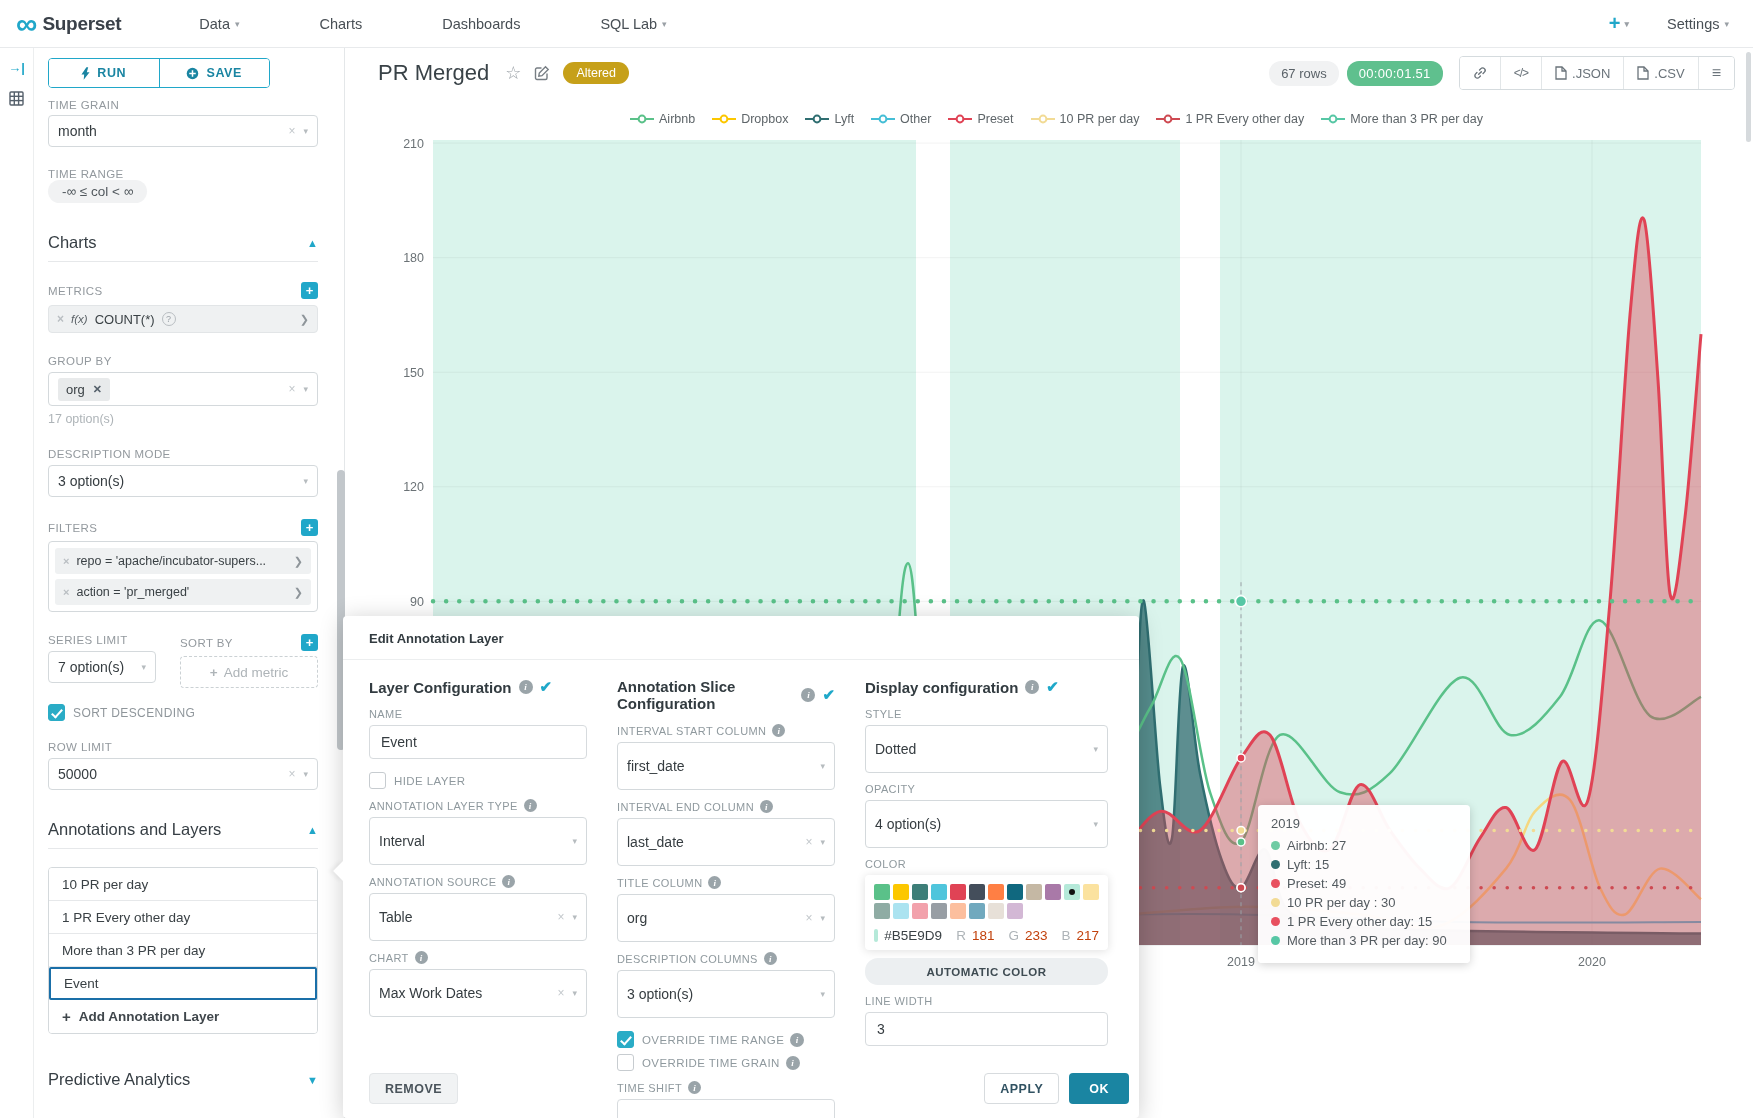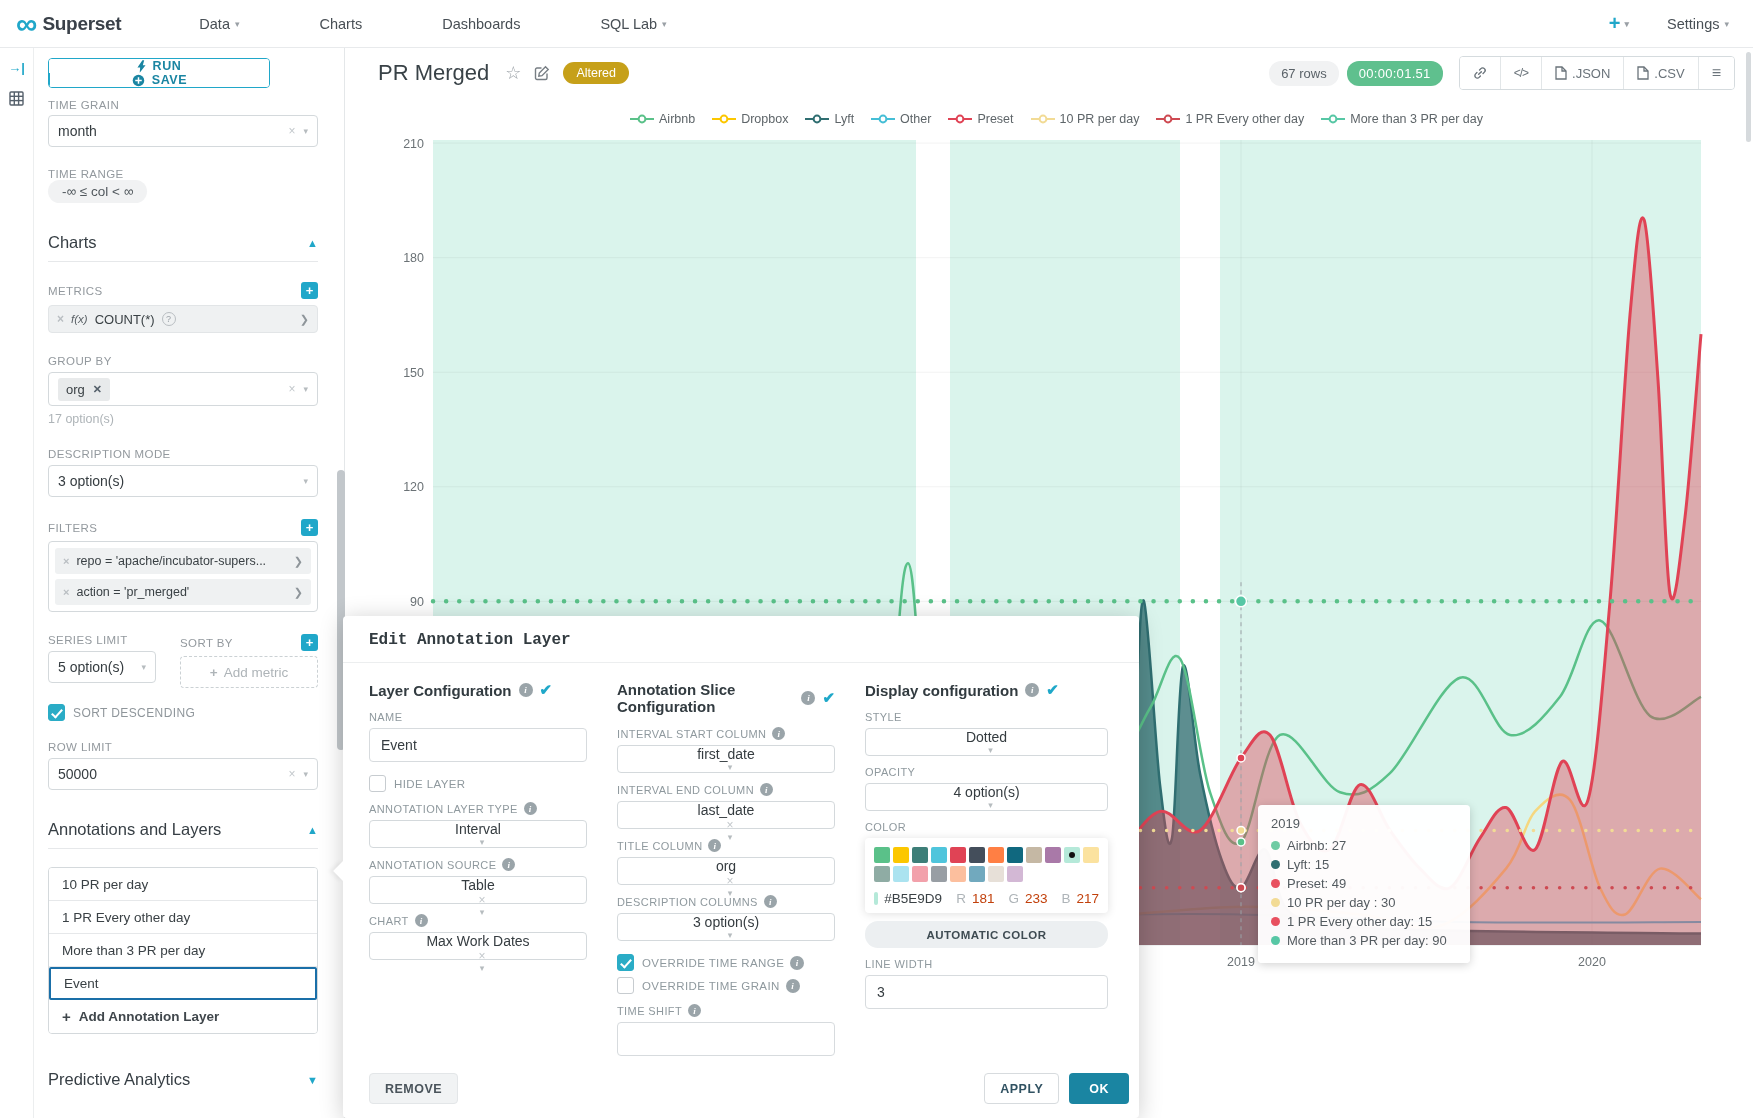--- a/index.html
+++ b/index.html
@@ -29,7 +29,7 @@
   .controls { position:absolute; left:34px; top:48px; width:311px; bottom:0; background:#fff;
     border-right:1px solid #E4E7E9; padding:10px 26px 0 14px; z-index:20; }
   .panel-scroll { position:absolute; left:337px; width:8px; top:470px; height:280px; background:#C2C7CB; border-radius:4px; z-index:21;}
-  .btnrow { display:flex; border:1px solid #20A7C9; border-radius:4px; overflow:hidden; width:222px; height:30px;flex-direction:column; }
+  .btnrow { display:flex; border:1px solid #20A7C9; border-radius:4px; overflow:hidden; width:222px; height:30px; }
   .btnrow .pbtn { flex:1; display:flex; align-items:center; justify-content:center; gap:7px;
     color:#1A85A2; font-size:12.5px; font-weight:bold; letter-spacing:.6px; background:#fff; cursor:pointer;}
   .btnrow .pbtn + .pbtn { border-left:1px solid #20A7C9; }

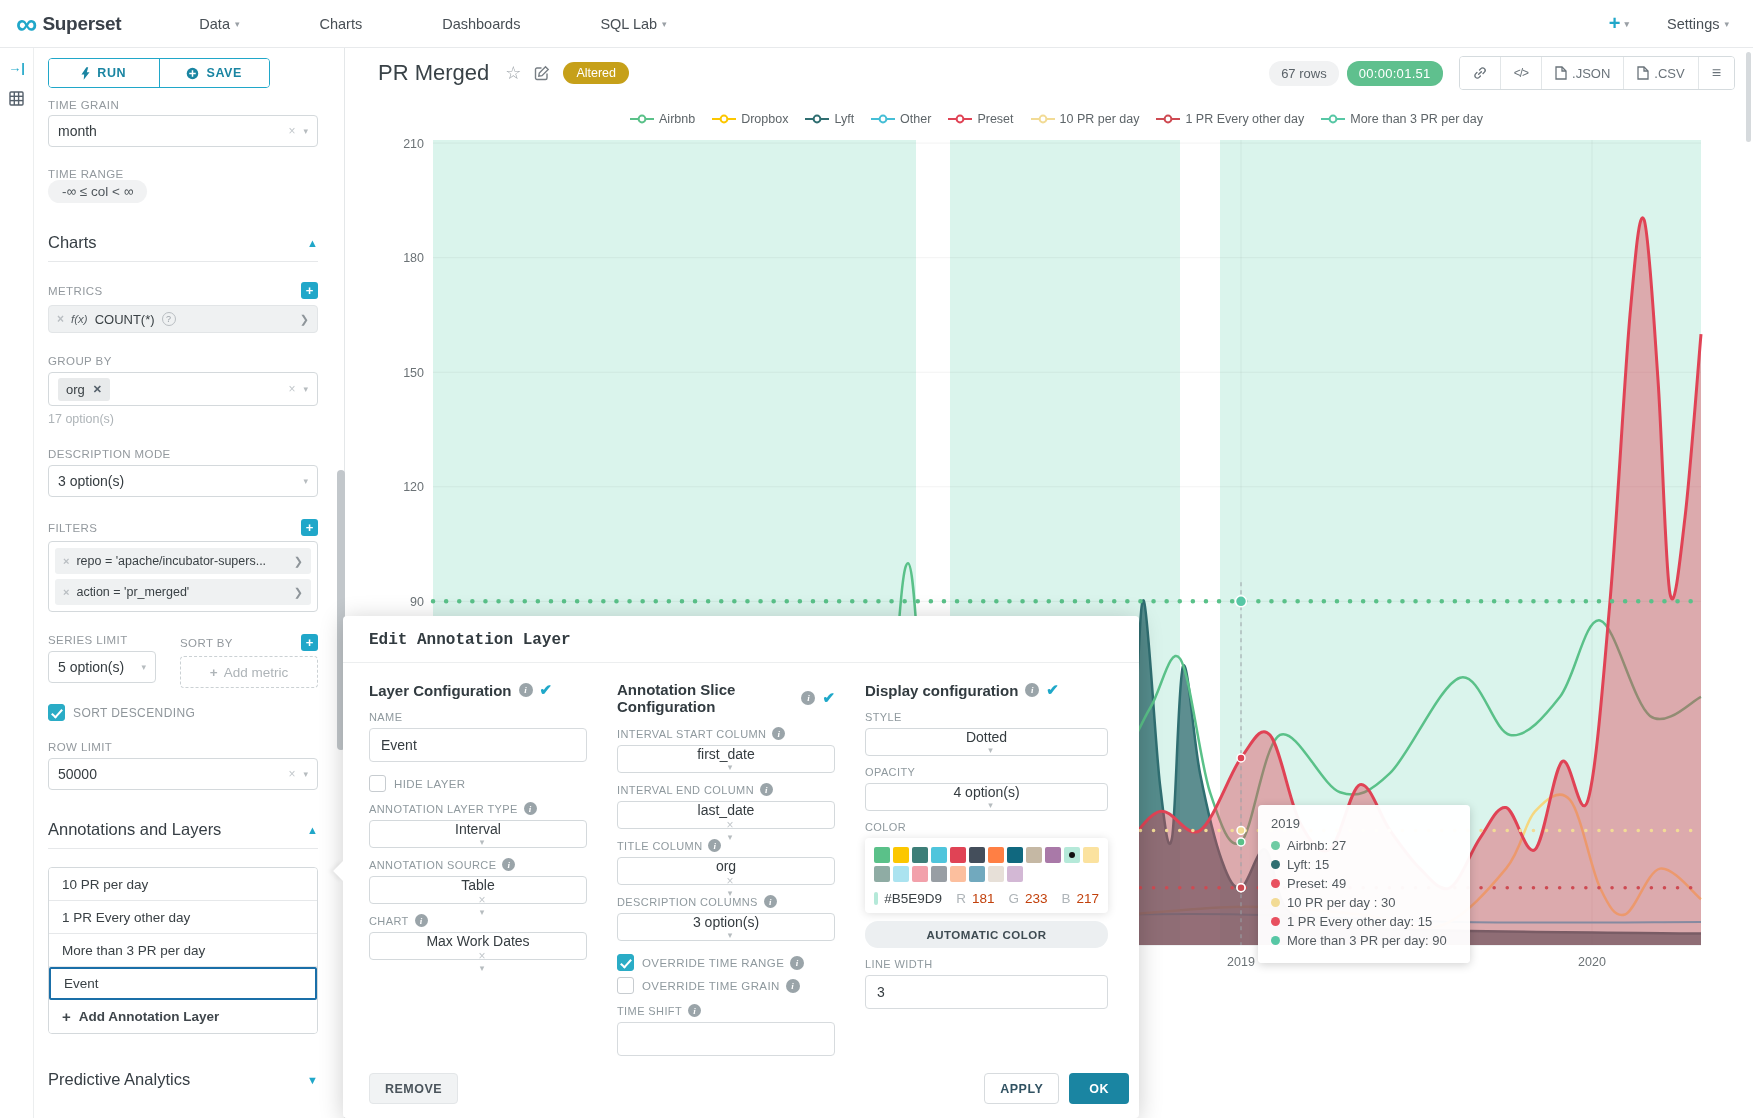--- a/index.html
+++ b/index.html
@@ -105,7 +105,7 @@
     box-shadow:0 3px 24px rgba(0,0,0,.2); z-index:40; }
   .modal .arrow { position:absolute; left:-7px; top:248px; width:14px; height:14px; background:#fff;
     transform:rotate(45deg); box-shadow:-3px 3px 4px rgba(0,0,0,.05);}
-  .mtitle { font-size:16px; font-weight:bold; color:#323B40; padding:15px 26px 13px; border-bottom:1px solid #ECEEEF;font-family:Liberation Mono, monospace;}
+  .mtitle { font-size:13px; font-weight:bold; color:#323B40; padding:15px 26px 13px; border-bottom:1px solid #ECEEEF;}
   .mcols { display:flex; gap:30px; padding:18px 26px 0; }
   .mcol1 { width:218px; } .mcol2 { width:218px; } .mcol3 { width:243px; }
   .mhead { font-size:15px; font-weight:bold; color:#323B40; display:flex; align-items:center; gap:7px; margin-bottom:12px;}

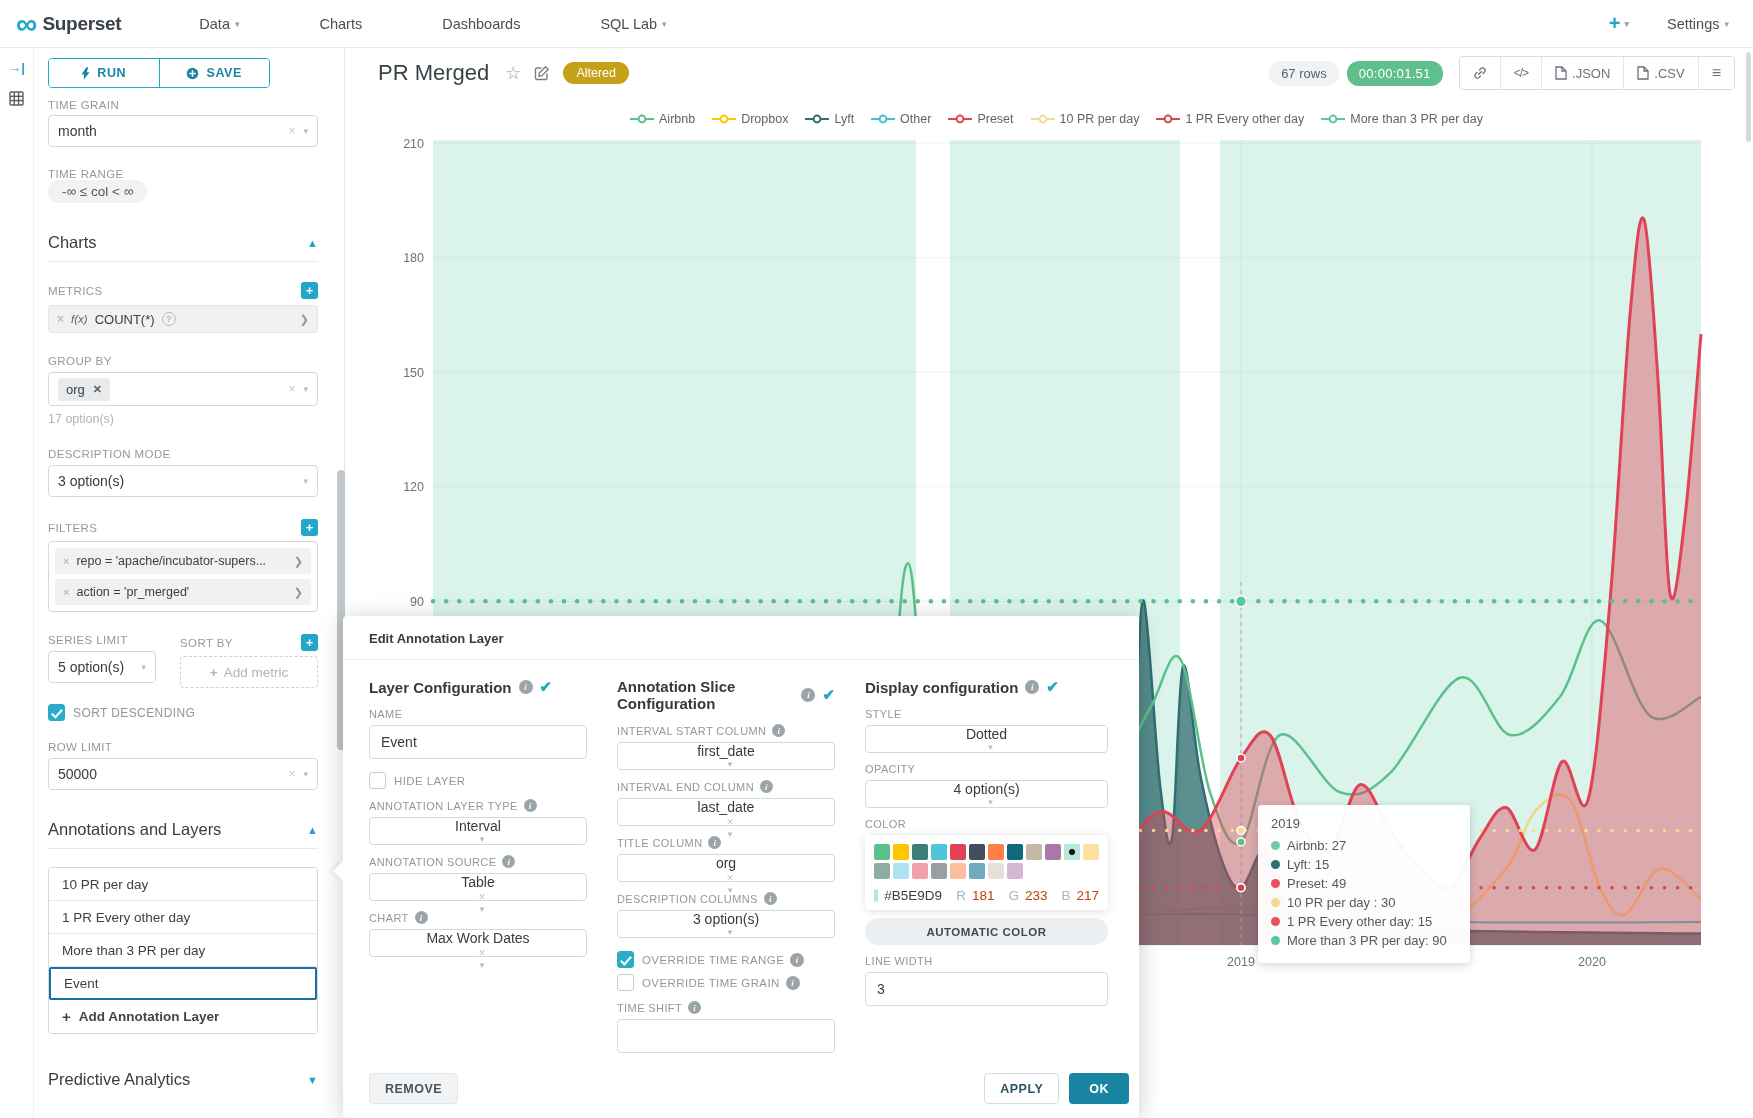--- a/index.html
+++ b/index.html
@@ -283,7 +283,7 @@
     <div style="flex:0 0 108px">
       <div class="lbl">SERIES LIMIT</div>
       <div class="select" style="margin-top:5px">
-        <span class="grow">5 option(s)</span>
+        <span class="grow">7 option(s)</span>
         <span class="sic car">▾</span>
       </div>
     </div>

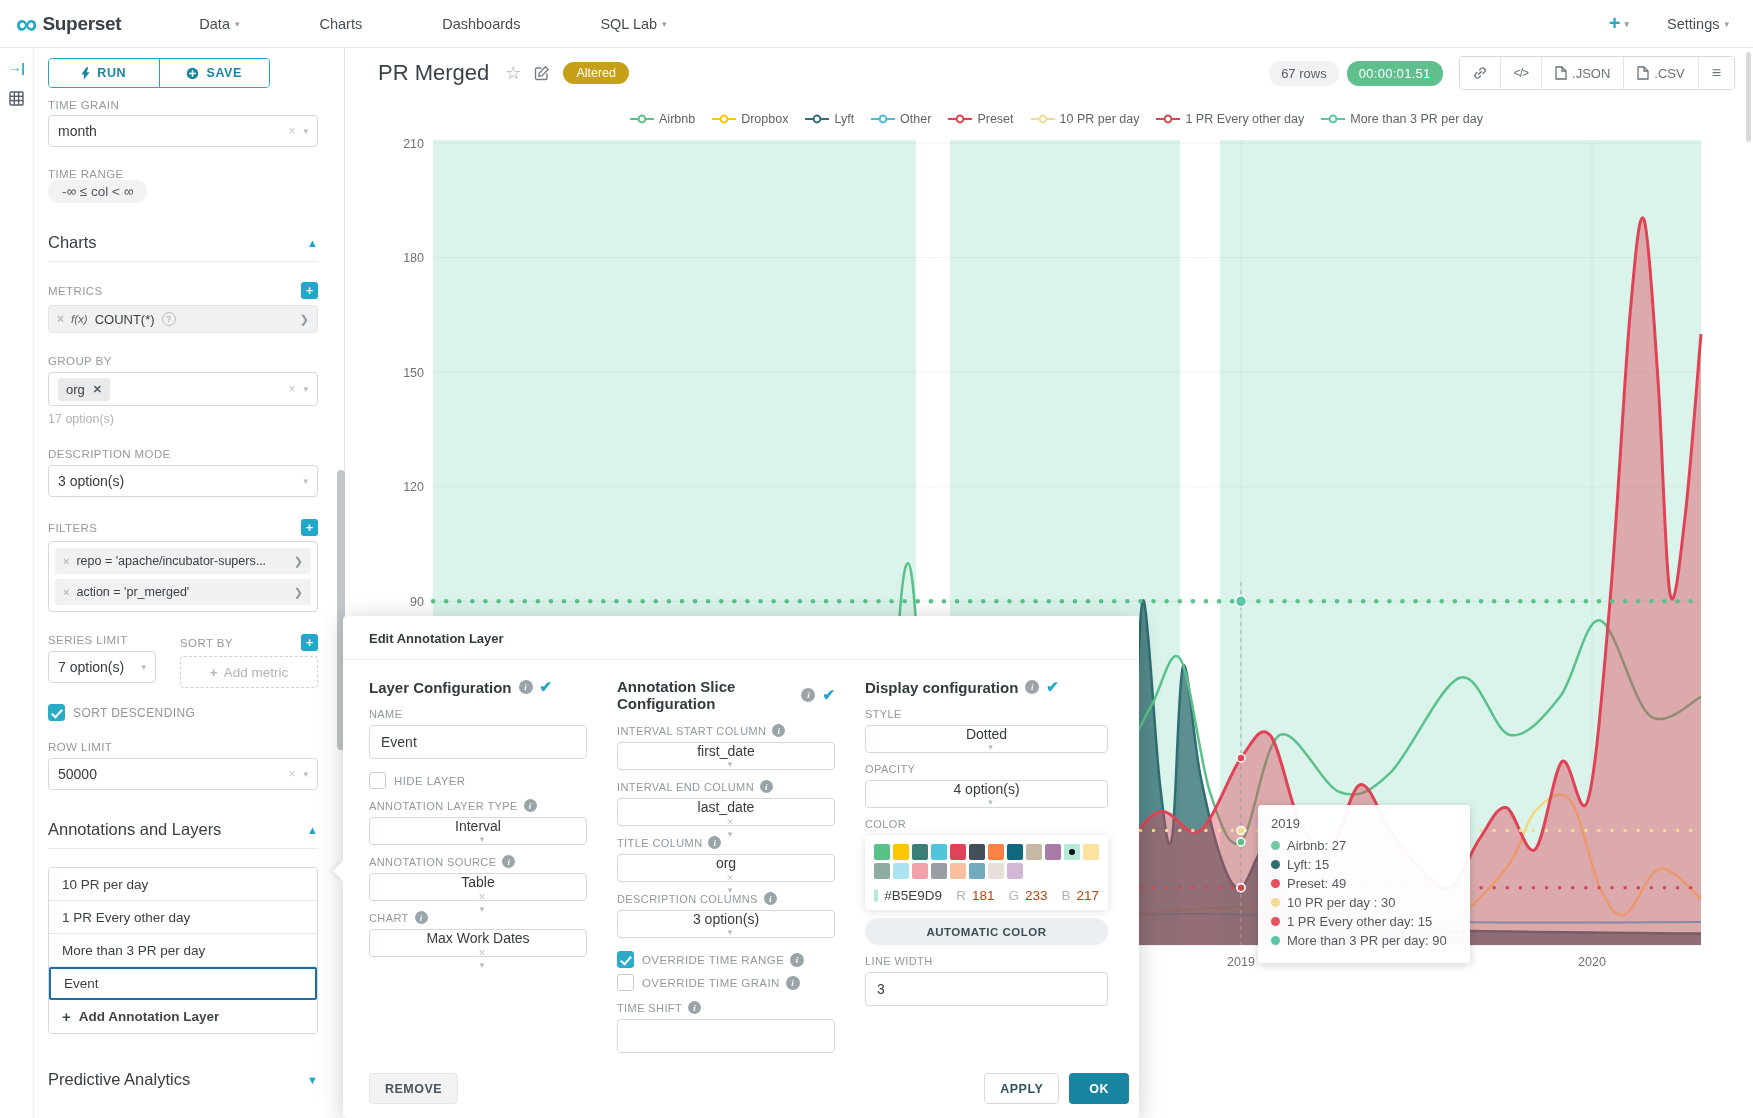--- a/index.html
+++ b/index.html
@@ -117,7 +117,7 @@
   .flabel .info { width:13px; height:13px; }
   .minput { width:100%; height:34px; border:1px solid #D7DBDE; border-radius:4px; padding:0 11px; font-size:14px;
     color:#353C40; font-family:"Liberation Sans",sans-serif; background:#fff;}
-  .mselect { height:28px;flex-direction:column; }
+  .mselect { height:48px; }
   .mcb { display:flex; align-items:center; gap:8px; margin:13px 0 2px; }
   .mcb .cblbl { font-size:11.5px; color:#8F999E; display:flex; align-items:center; gap:6px;}
   .colorpanel { background:#fff; border-radius:4px; box-shadow:0 1px 10px rgba(0,0,0,.13); padding:9px 9px 7px; margin-top:2px;}

